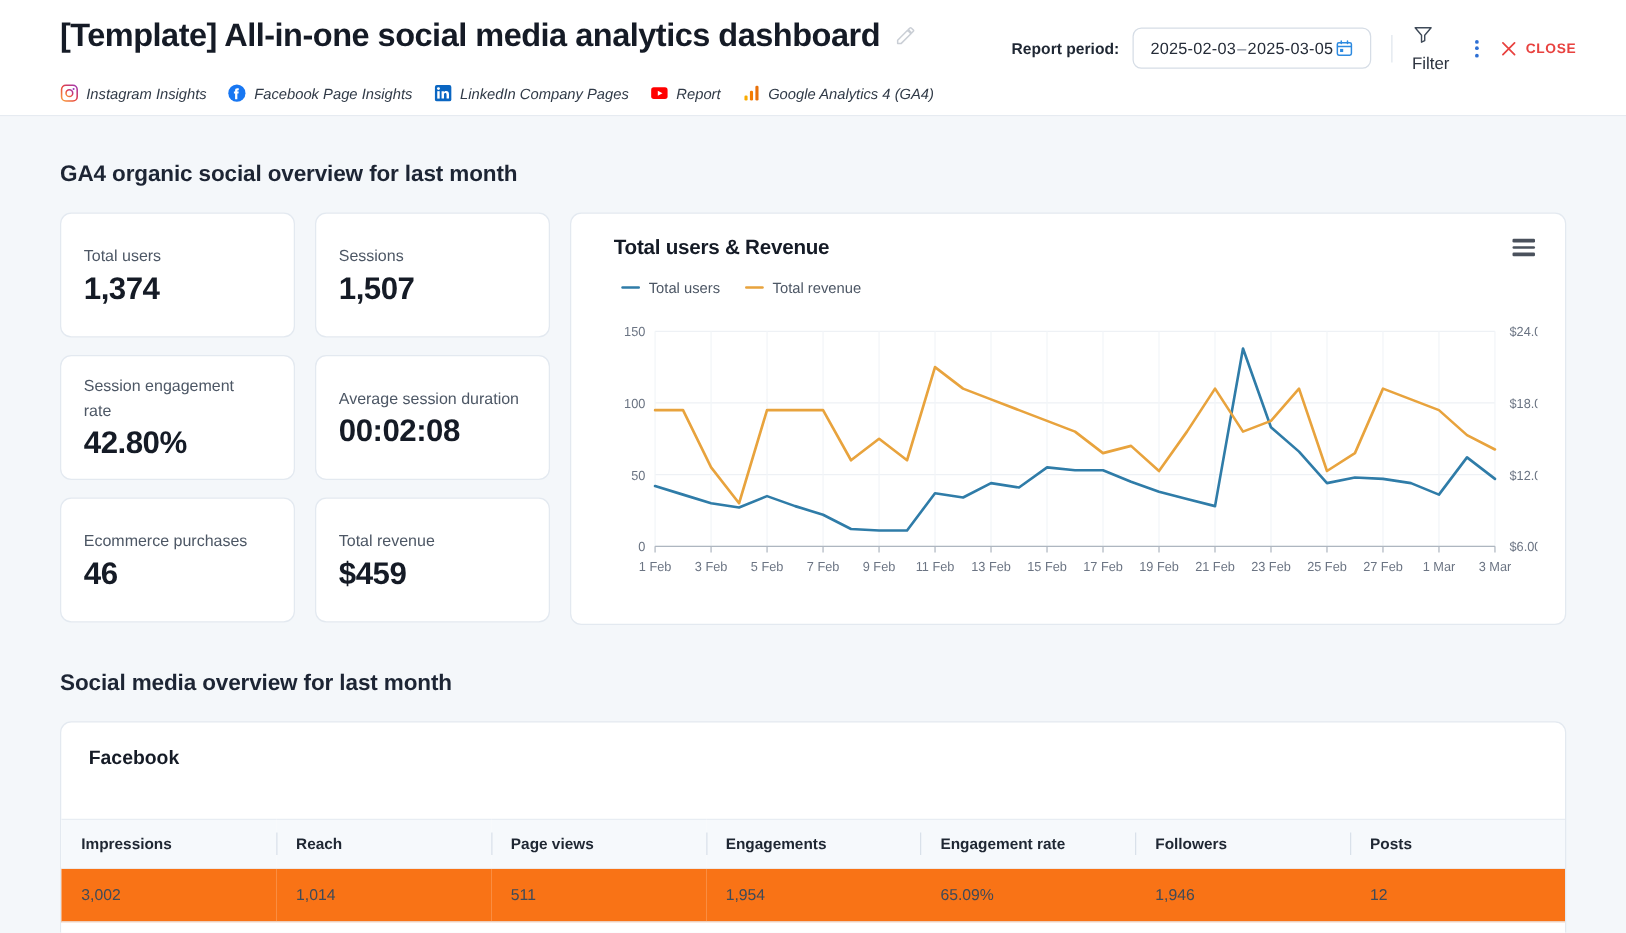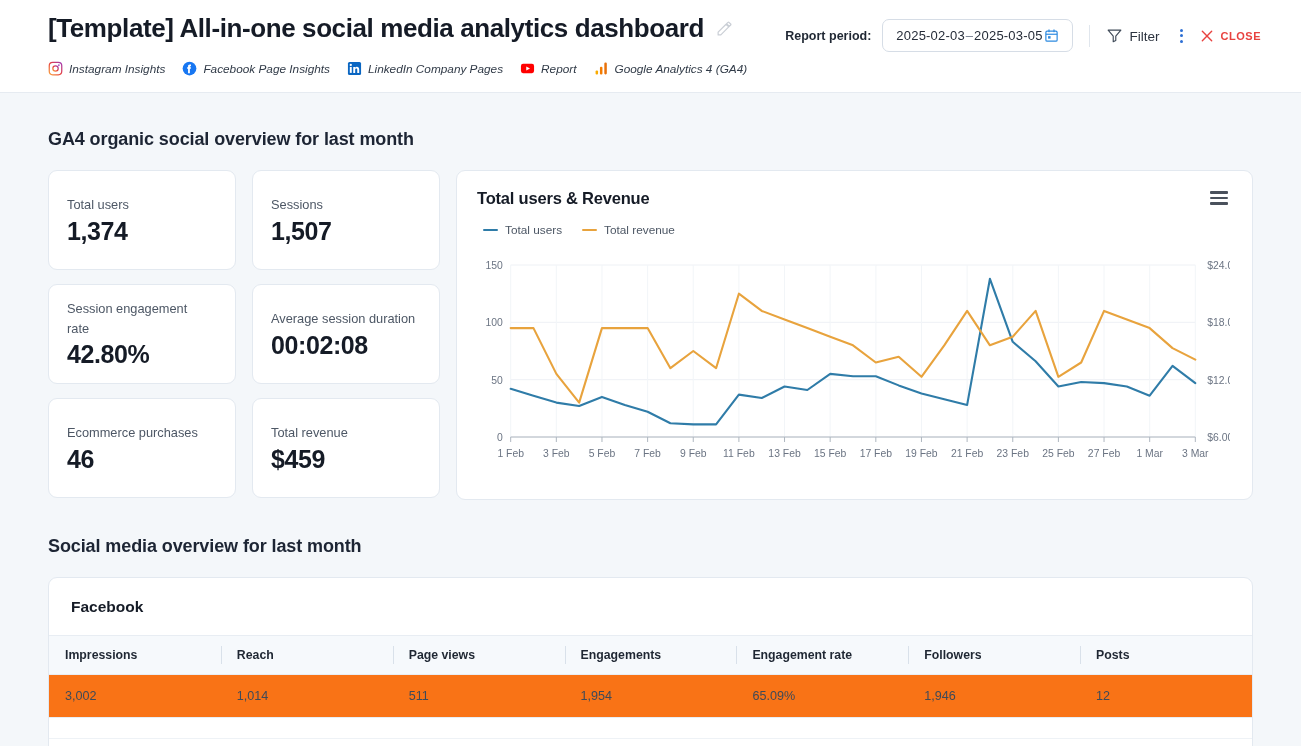--- a/index.html
+++ b/index.html
@@ -38,7 +38,7 @@
   .date-dash { font-size: 13px; color: #70798a; }
   .cal-icon { width: 15px; height: 15px; }
   .vsep { width: 1px; height: 22px; background: #e0e6ed; margin: 0 16px; }
-  .filter-btn { display: flex; align-items: flex-end; gap: 7px; cursor: pointer; }
+  .filter-btn { display: flex; align-items: flex-start; gap: 7px; cursor: pointer; flex-direction: column; }
   .filter-label { font-size: 13.5px; color: #2c333f; }
   .kebab { display: flex; flex-direction: column; gap: 2.5px; align-items: center; margin: 0 16px 0 20px; cursor: pointer; }
   .kebab i { width: 3px; height: 3px; border-radius: 50%; background: #2d6fd4; display: block; }

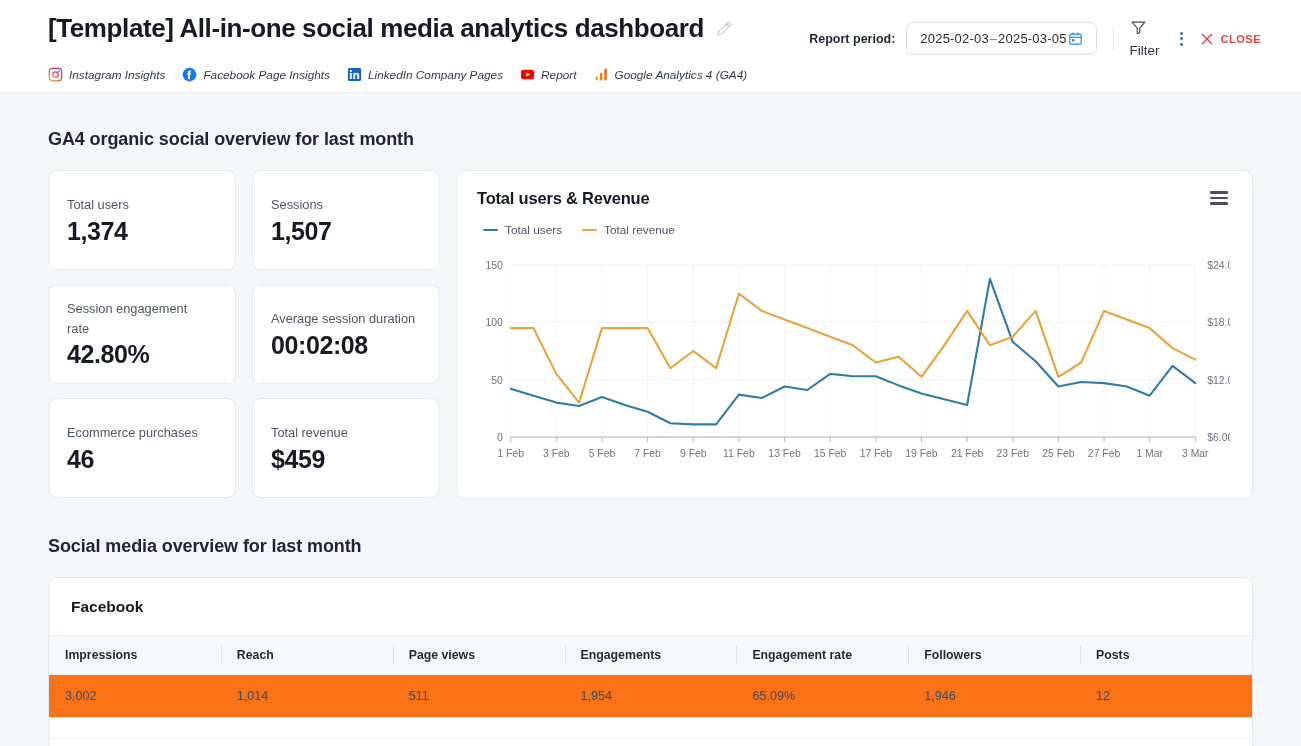--- a/index.html
+++ b/index.html
@@ -73,7 +73,7 @@
 
   .chart-card {
     background: #fff; border: 1px solid #e3e9f0; border-radius: 9px;
-    flex: 1; height: 330px; padding: 18px 22px 12px 20px; position: relative;
+    flex: 1; height: 330px; padding: 18px 22px 12px 34px; position: relative;
   }
   .chart-head { display: flex; align-items: flex-start; justify-content: space-between; }
   .chart-title { font-size: 16.5px; font-weight: 700; color: #151b26; letter-spacing: -0.2px; }

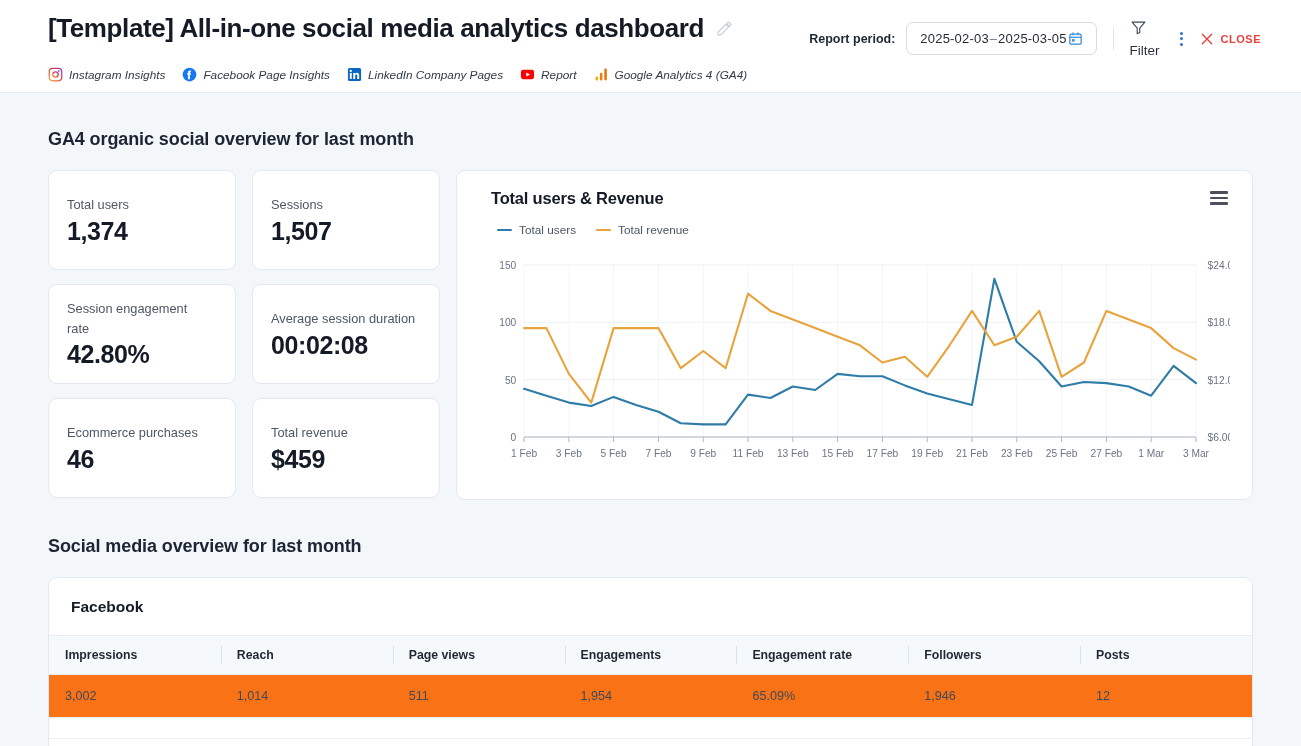--- a/index.html
+++ b/index.html
@@ -97,7 +97,7 @@
     font-size: 15.5px; font-weight: 700; color: #151b26;
     padding: 20px 22px 19px 22px;
   }
-  table { width: 100%; border-collapse: collapse; table-layout: fixed; }
+  table { width: 100%; border-collapse: collapse; table-layout: fixed; margin-top: 20px; }
   thead th {
     text-align: left; font-size: 12.3px; font-weight: 700; color: #1f2733;
     padding: 12px 0 12px 16px; background: #f6f9fc;

